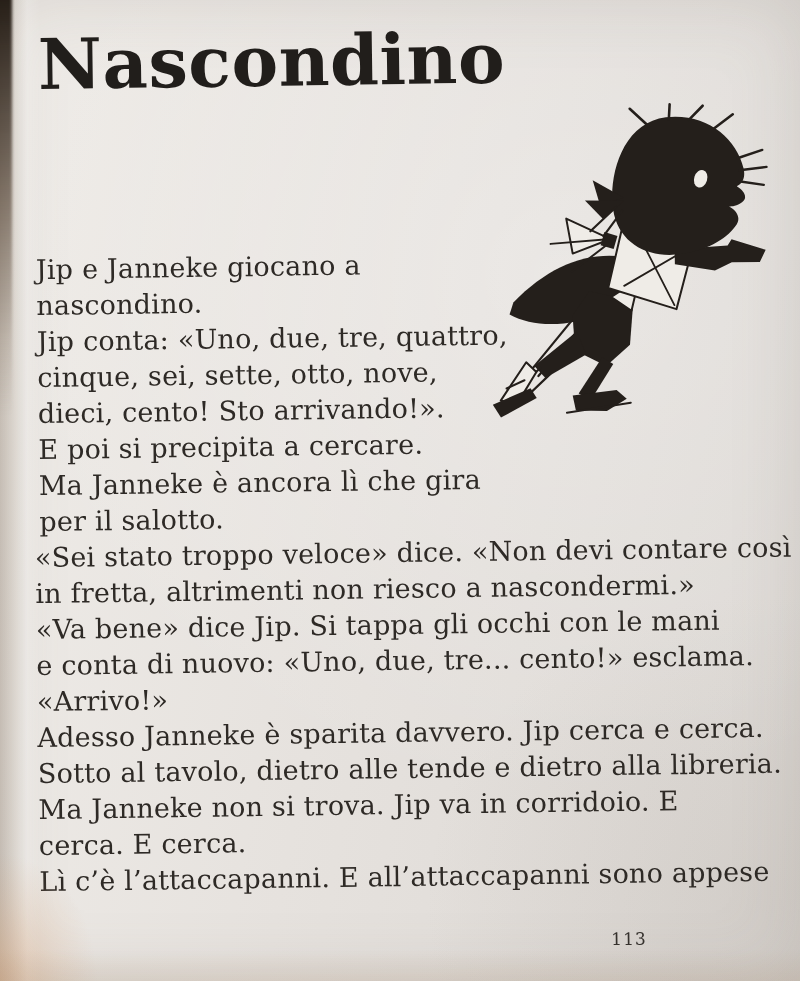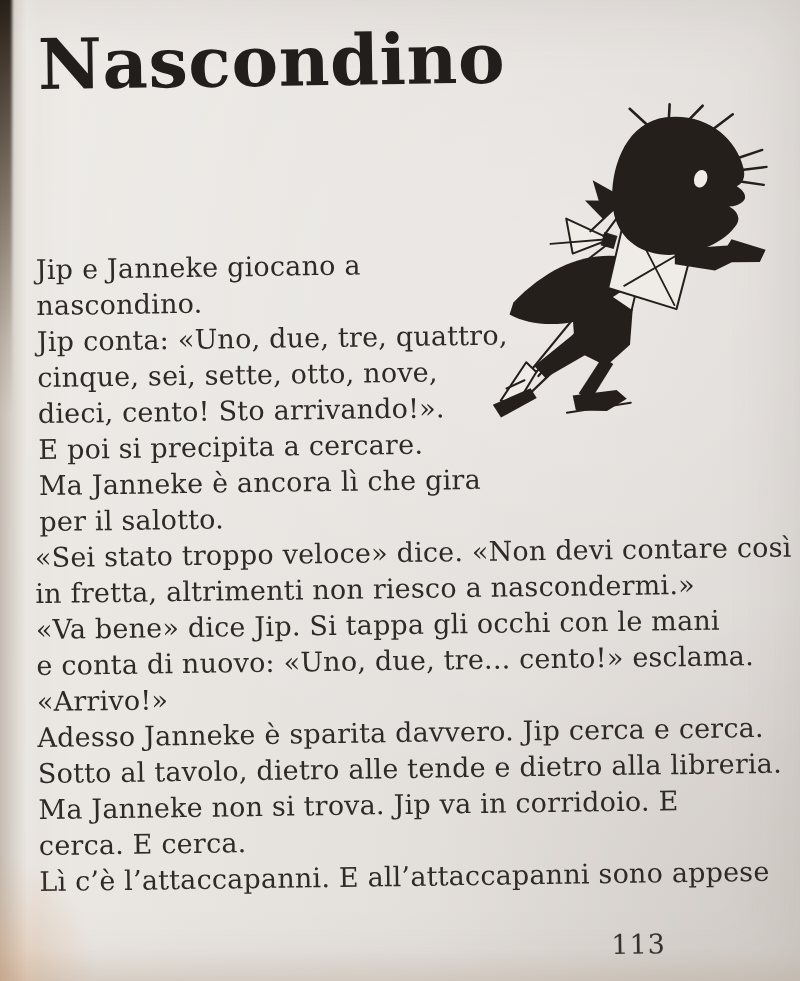--- a/index.html
+++ b/index.html
@@ -50,7 +50,7 @@
     position: absolute;
     left: 605px;
     top: 932px;
-    font-size: 27px;
+    font-size: 17px;
     color: #35312d;
     letter-spacing: 1px;
   }

